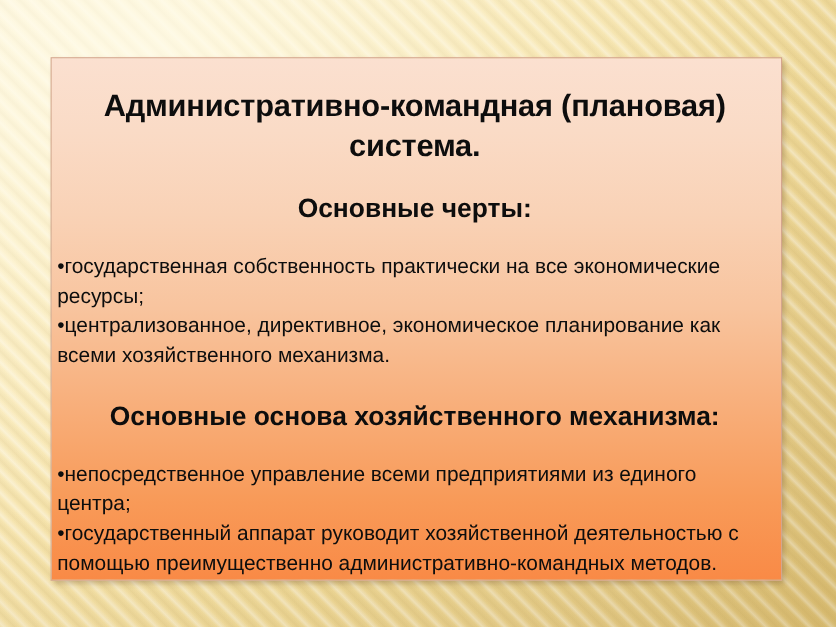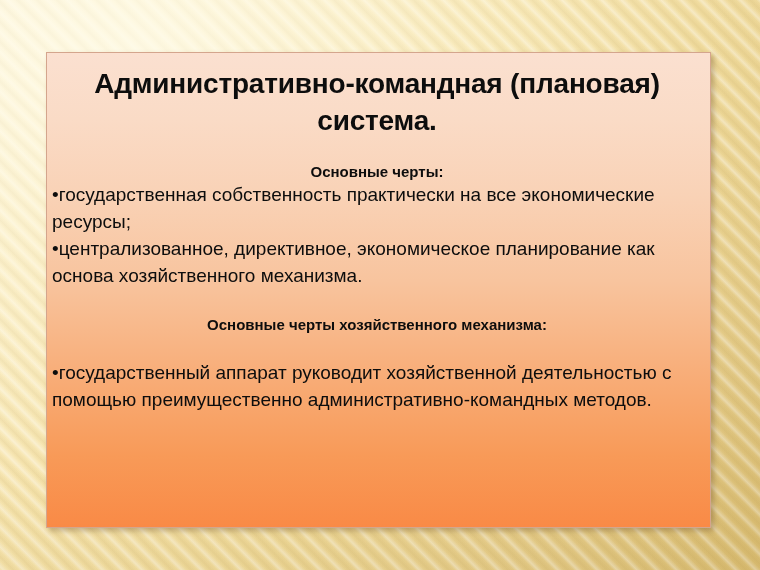--- a/index.html
+++ b/index.html
@@ -87,7 +87,7 @@
   }
 
   .slide-title {
-    margin: 4px;
+    margin: 16px;
     text-align: center;
     font-size: 28px;
     font-weight: bold;

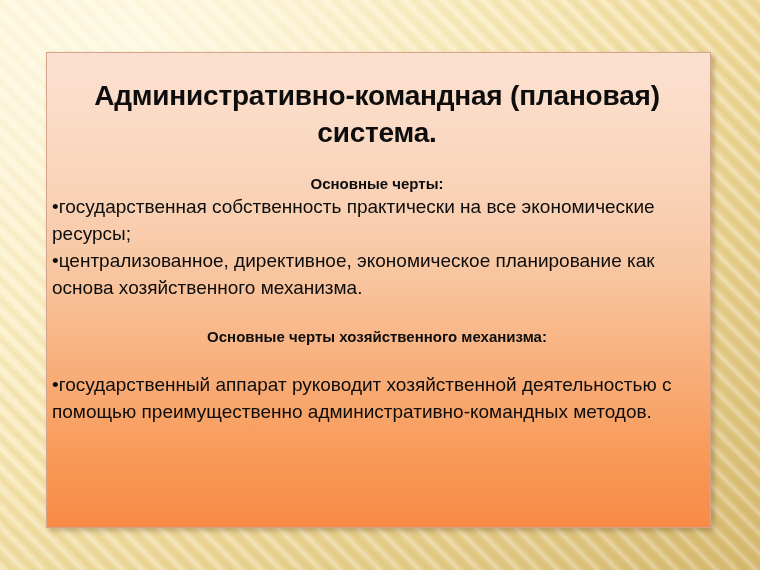--- a/index.html
+++ b/index.html
@@ -97,7 +97,7 @@
 
   .section-heading {
     text-align: center;
-    font-size: 15px;
+    font-size: 24px;
     font-weight: bold;
     line-height: 1.3;
   }

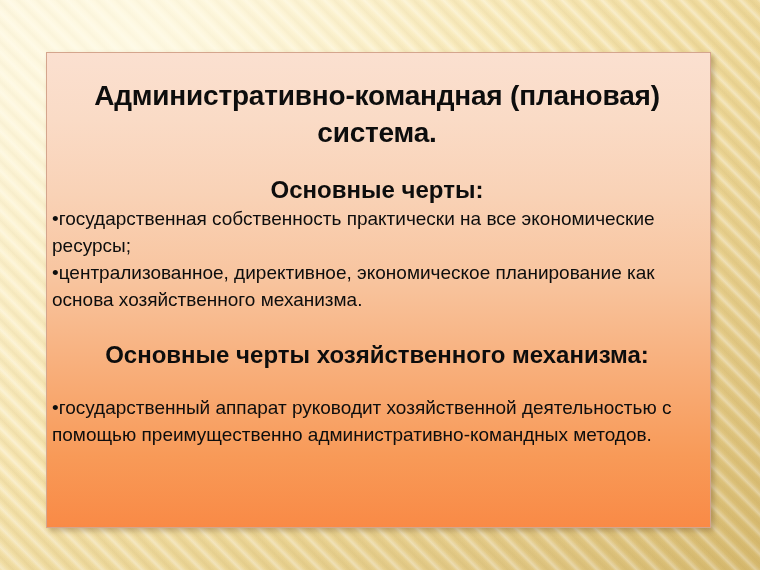--- a/index.html
+++ b/index.html
@@ -109,7 +109,7 @@
     padding: 0;
     list-style: none;
   }
-  .bullet-list.group-features  { }
+  .bullet-list.group-features  { margin-top: 24px; }
   .bullet-list.group-mechanism { margin-top: 24px; }
 
   .bullet-item {

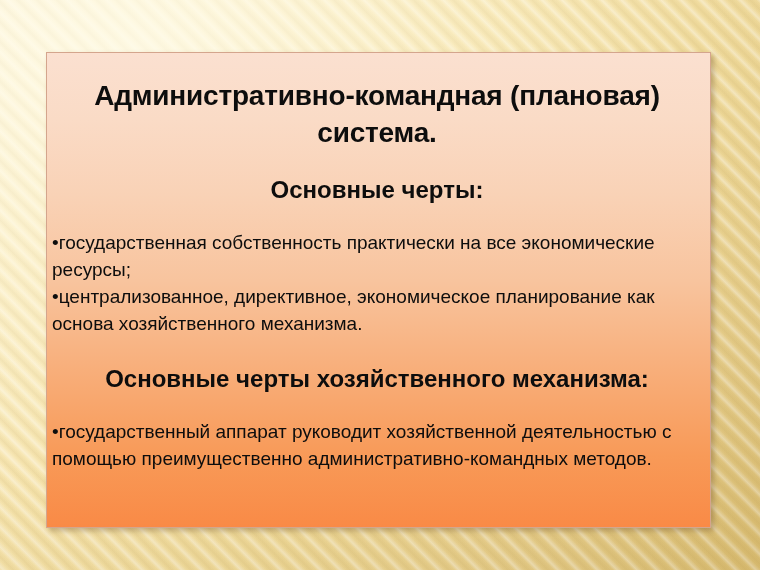--- a/index.html
+++ b/index.html
@@ -140,7 +140,7 @@
 
     <ul class="bullet-list group-features">
       <li class="bullet-item"><span class="bullet-mark">•</span><span>государственная собственность практически на все экономические ресурсы;</span></li>
-      <li class="bullet-item"><span class="bullet-mark">•</span><span>централизованное, директивное, экономическое планирование как основа хозяйственного механизма.</span></li>
+      <li class="bullet-item"><span class="bullet-mark">•</span><span>централизованное, директивное, экономическое планирование как всеми хозяйственного механизма.</span></li>
     </ul>
 
     <div class="section-heading heading-mechanism">Основные черты хозяйственного механизма:</div>

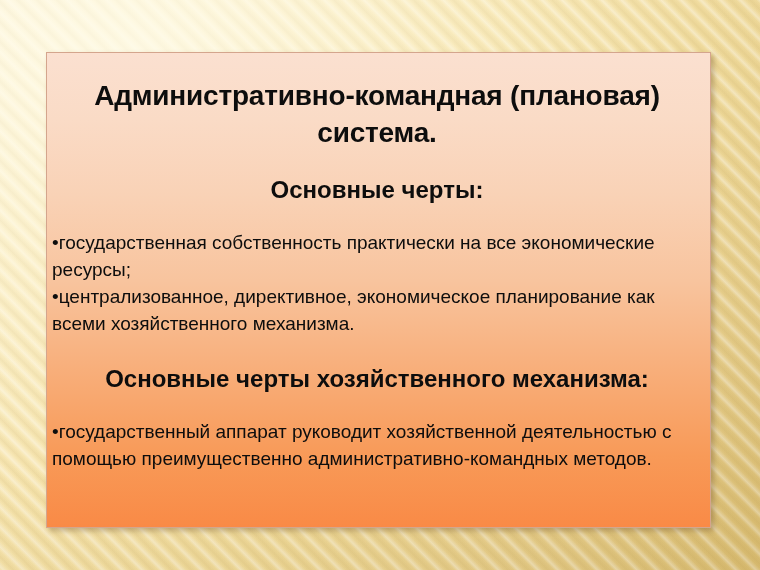--- a/index.html
+++ b/index.html
@@ -143,7 +143,7 @@
       <li class="bullet-item"><span class="bullet-mark">•</span><span>централизованное, директивное, экономическое планирование как всеми хозяйственного механизма.</span></li>
     </ul>
 
-    <div class="section-heading heading-mechanism">Основные черты хозяйственного механизма:</div>
+    <div class="section-heading heading-mechanism">Основные основа хозяйственного механизма:</div>
 
     <ul class="bullet-list group-mechanism">
       <li class="bullet-item"><span class="bullet-mark">•</span><span>государственный аппарат руководит хозяйственной деятельностью с помощью преимущественно административно-командных методов.</span></li>

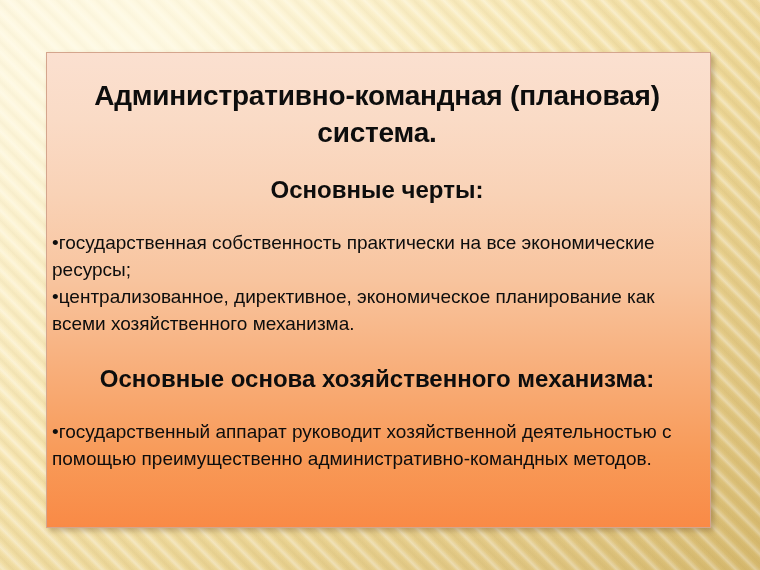--- a/index.html
+++ b/index.html
@@ -146,6 +146,7 @@
     <div class="section-heading heading-mechanism">Основные основа хозяйственного механизма:</div>
 
     <ul class="bullet-list group-mechanism">
+      <li class="bullet-item"><span class="bullet-mark">•</span><span>непосредственное управление всеми предприятиями из единого центра;</span></li>
       <li class="bullet-item"><span class="bullet-mark">•</span><span>государственный аппарат руководит хозяйственной деятельностью с помощью преимущественно административно-командных методов.</span></li>
     </ul>
 

